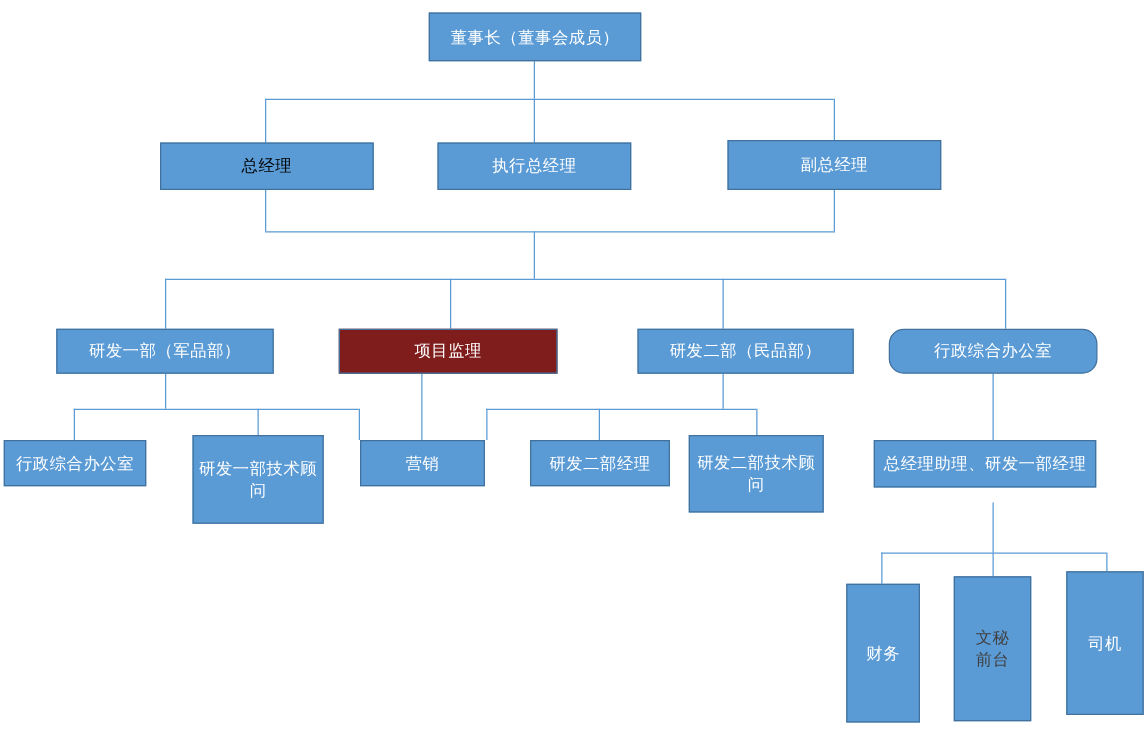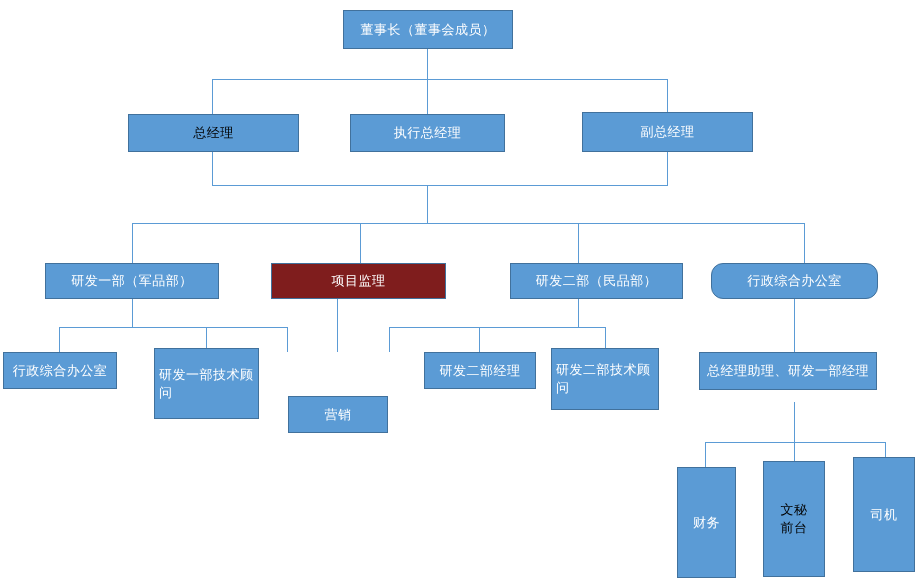--- a/index.html
+++ b/index.html
@@ -25,7 +25,7 @@
     display: flex;
     align-items: center;
     justify-content: center;
-    text-align: left;
+    text-align: center;
     line-height: 1.35;
     font-size: 13px;
     letter-spacing: 0.5px;

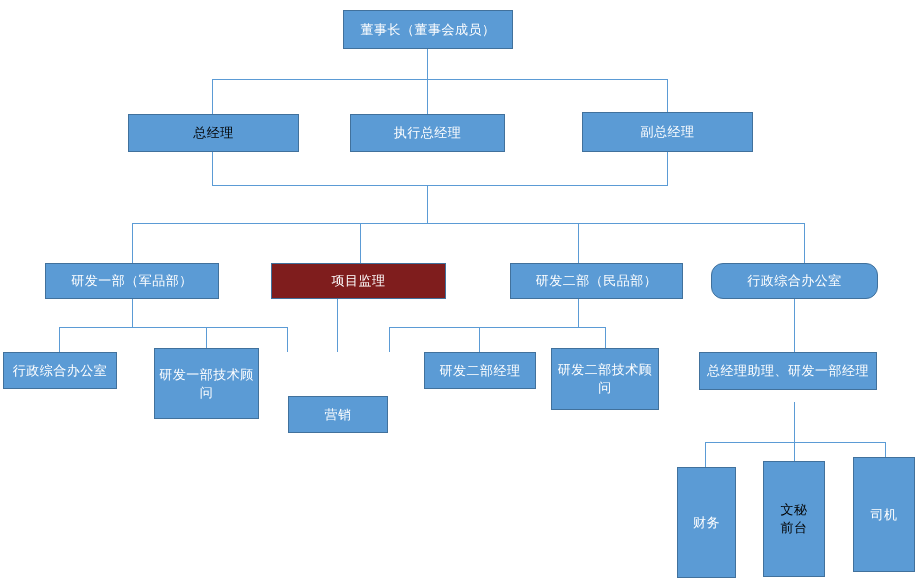--- a/index.html
+++ b/index.html
@@ -98,7 +98,7 @@
 
   <div class="node" style="left: 3px; top: 352px; width: 114px; height: 37px; background: rgb(91, 155, 213); border-color: rgb(65, 113, 156); color: rgb(255, 255, 255);">行政综合办公室</div>
   <div class="node" style="left: 154px; top: 348px; width: 105px; height: 71px; background: rgb(91, 155, 213); border-color: rgb(65, 113, 156); color: rgb(255, 255, 255);">研发一部技术顾问</div>
-  <div class="node" style="left: 288px; top: 352px; width: 100px; height: 37px; background: rgb(91, 155, 213); border-color: rgb(65, 113, 156); color: rgb(255, 255, 255); margin-top: 44px;">营销</div>
+  <div class="node" style="left: 288px; top: 352px; width: 100px; height: 37px; background: rgb(91, 155, 213); border-color: rgb(65, 113, 156); color: rgb(255, 255, 255);">营销</div>
   <div class="node" style="left: 424px; top: 352px; width: 112px; height: 37px; background: rgb(91, 155, 213); border-color: rgb(65, 113, 156); color: rgb(255, 255, 255);">研发二部经理</div>
   <div class="node" style="left: 551px; top: 348px; width: 108px; height: 62px; background: rgb(91, 155, 213); border-color: rgb(65, 113, 156); color: rgb(255, 255, 255);">研发二部技术顾问</div>
   <div class="node" style="left: 699px; top: 352px; width: 178px; height: 38px; background: rgb(91, 155, 213); border-color: rgb(65, 113, 156); color: rgb(255, 255, 255);">总经理助理、研发一部经理</div>

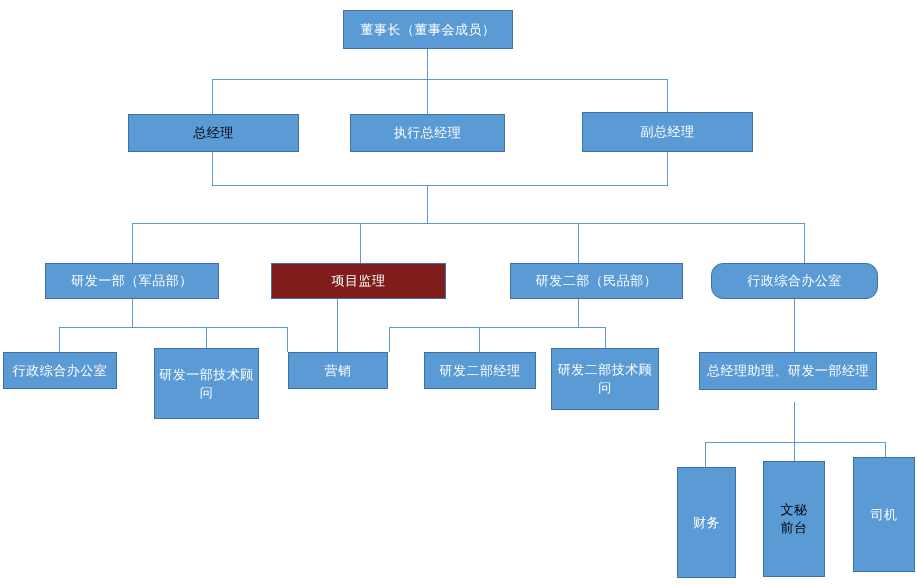--- a/index.html
+++ b/index.html
@@ -104,7 +104,7 @@
   <div class="node" style="left: 699px; top: 352px; width: 178px; height: 38px; background: rgb(91, 155, 213); border-color: rgb(65, 113, 156); color: rgb(255, 255, 255);">总经理助理、研发一部经理</div>
 
   <div class="node" style="left: 677px; top: 467px; width: 59px; height: 111px; background: rgb(91, 155, 213); border-color: rgb(65, 113, 156); color: rgb(255, 255, 255);">财务</div>
-  <div class="node" style="left: 763px; top: 461px; width: 62px; height: 116px; background: rgb(91, 155, 213); border-color: rgb(65, 113, 156); color: #000000;">文秘
+  <div class="node" style="left: 763px; top: 461px; width: 62px; height: 116px; background: rgb(91, 155, 213); border-color: rgb(65, 113, 156); color: #404040;">文秘
 前台</div>
   <div class="node" style="left: 853px; top: 457px; width: 62px; height: 115px; background: rgb(91, 155, 213); border-color: rgb(65, 113, 156); color: rgb(255, 255, 255);">司机</div>
 

